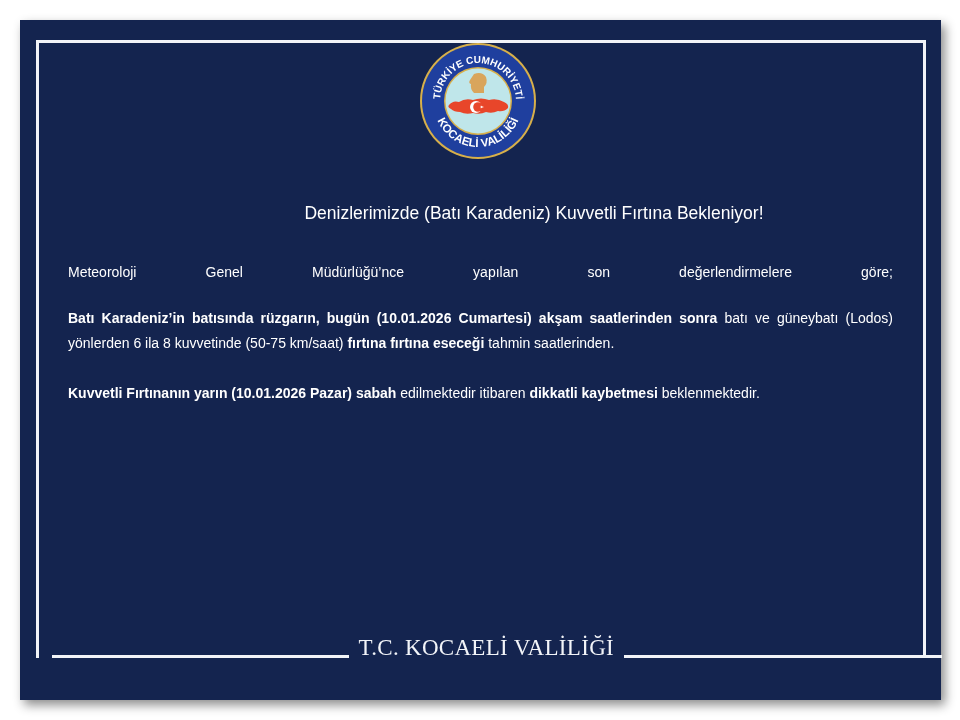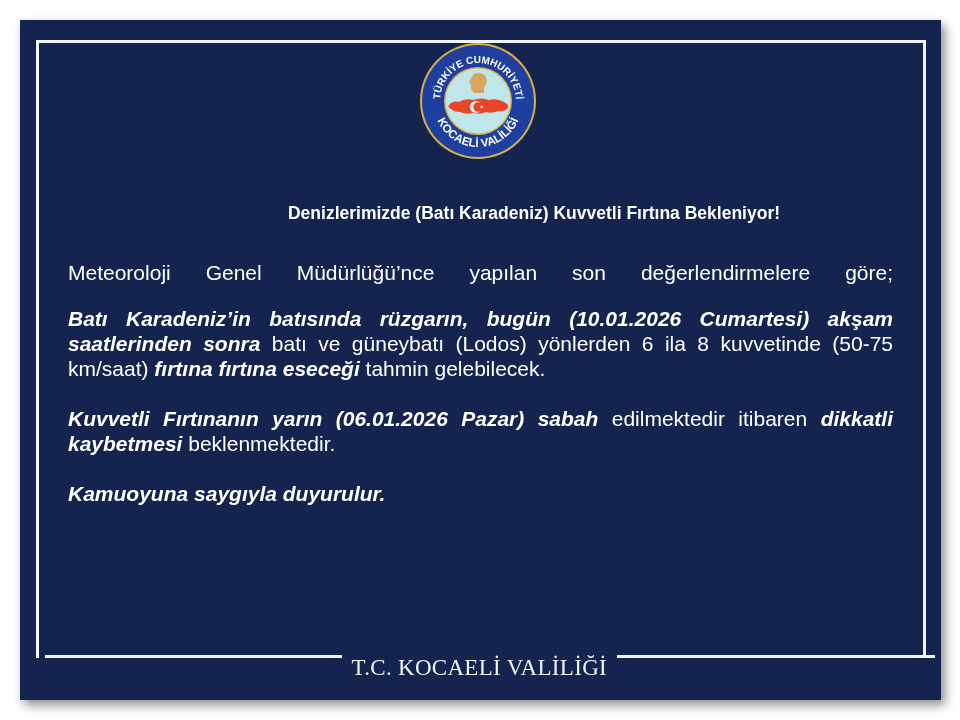--- a/index.html
+++ b/index.html
@@ -31,7 +31,7 @@
     }
     .title {
       position: absolute; left: 0; top: 183px; width: 100%; text-align: center;
-      color: #ffffff; font-weight: bold; font-size: 17.5px; padding-left: 107px; box-sizing: border-box;
+      color: #ffffff; font-weight: normal; font-size: 17.5px; padding-left: 107px; box-sizing: border-box;
     }
     .body {
       position: absolute; left: 48px; top: 240px; width: 825px; color: #ffffff;

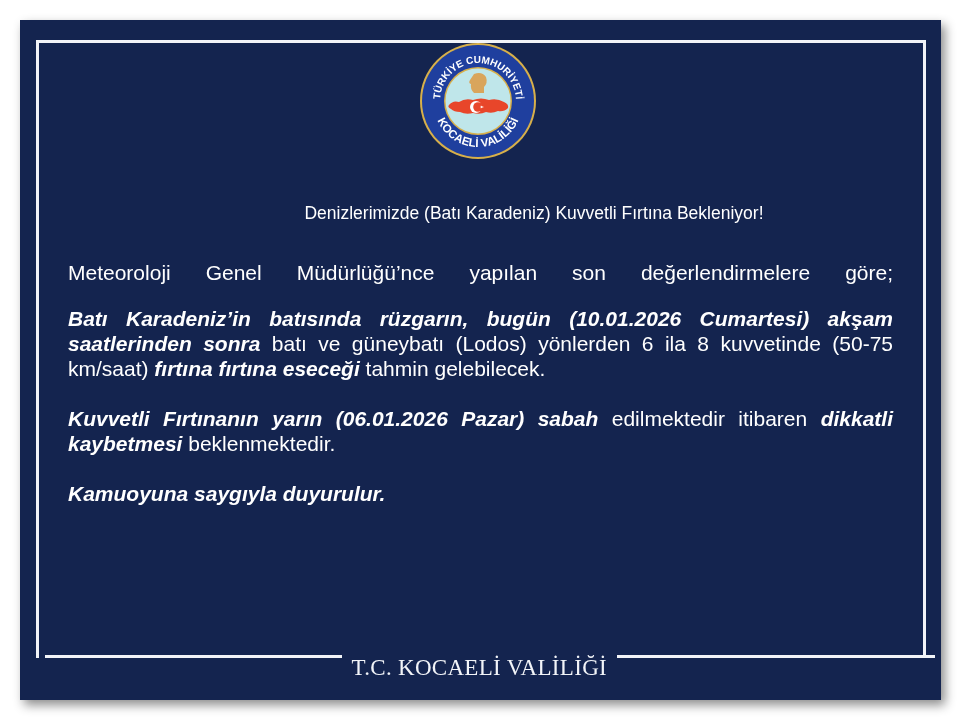--- a/index.html
+++ b/index.html
@@ -35,7 +35,7 @@
     }
     .body {
       position: absolute; left: 48px; top: 240px; width: 825px; color: #ffffff;
-      font-size: 21px; line-height: 25px; text-align: justify;
+      font-size: 14px; line-height: 25px; text-align: justify;
     }
     .body p { margin: 0 0 25px 0; }
     .body p.first { text-align-last: justify; margin-bottom: 21px; }

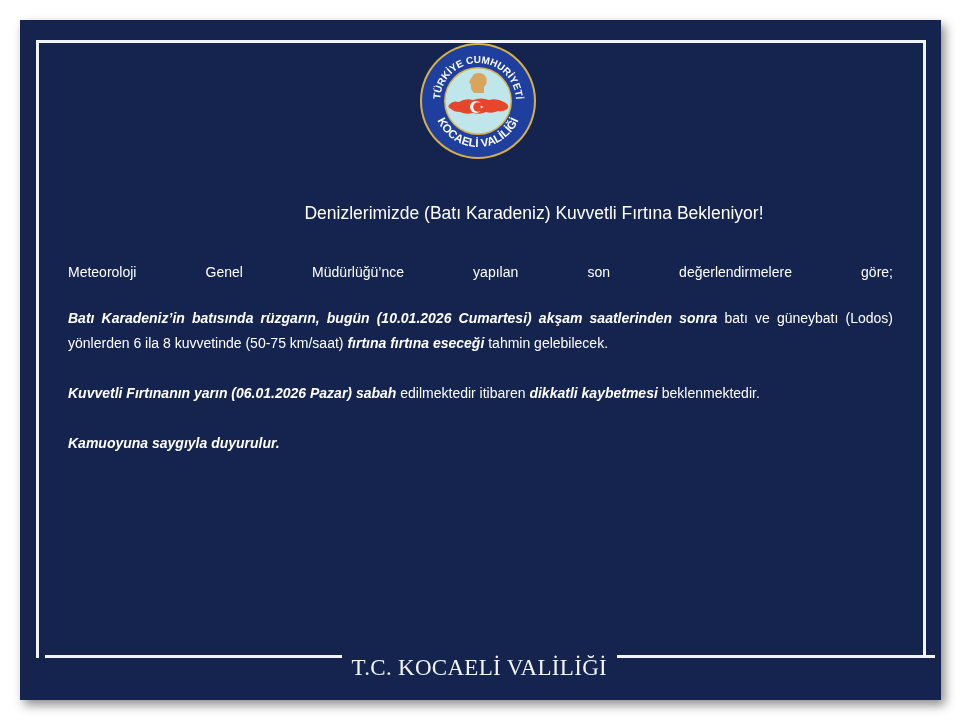--- a/index.html
+++ b/index.html
@@ -39,7 +39,7 @@
     }
     .body p { margin: 0 0 25px 0; }
     .body p.first { text-align-last: justify; margin-bottom: 21px; }
-    .body b { font-weight: bold; font-style: italic; }
+    .body b { font-weight: bold; }
   </style>
 </head>
 <body>

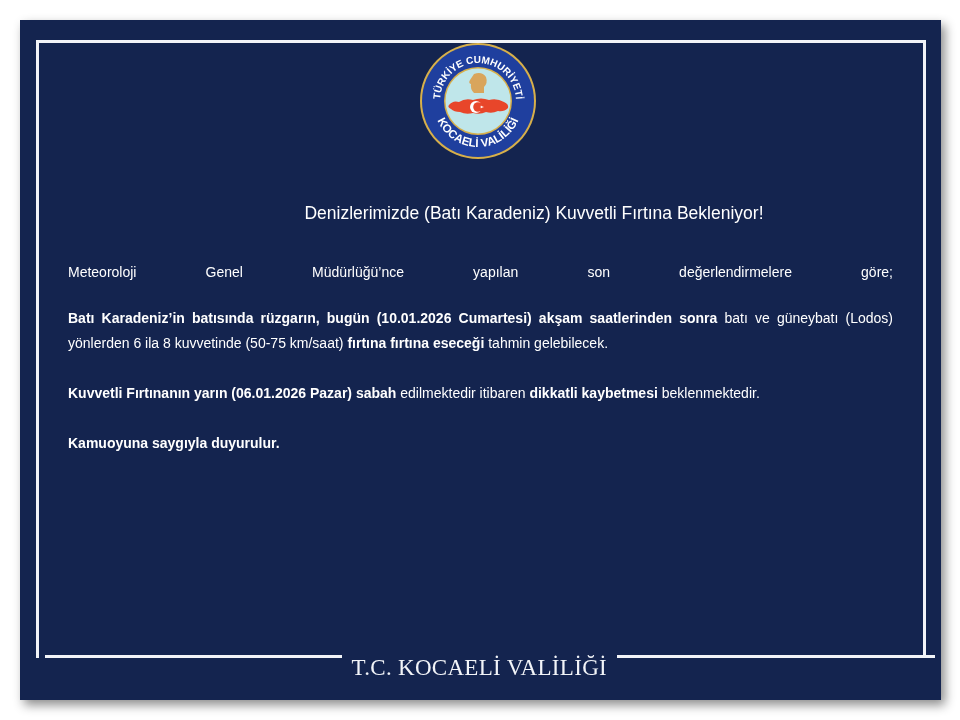--- a/index.html
+++ b/index.html
@@ -76,7 +76,7 @@
       <span>Meteoroloji Genel Müdürlüğü’nce yapılan son değerlendirmelere göre;</span>
     </p>
     <p>
-      <b>Batı Karadeniz’in batısında rüzgarın, bugün (10.01.2026 Cumartesi) akşam saatlerinden sonra</b><span> batı ve güneybatı (Lodos) yönlerden 6 ila 8 kuvvetinde (50-75 km/saat) </span><b>fırtına fırtına eseceği</b><span> tahmin gelebilecek.</span>
+      <b>Batı Karadeniz’in batısında rüzgarın, bugün (10.01.2026 Cumartesi) akşam saatlerinden sonra</b><span> batı ve güneybatı (Lodos) yönlerden 6 ila 8 kuvvetinde (50-75 km/saat) </span><b>fırtına fırtına eseceği</b><span> tahmin saatlerinden.</span>
     </p>
     <p>
       <b>Kuvvetli Fırtınanın yarın (06.01.2026 Pazar) sabah</b><span> edilmektedir itibaren </span><b>dikkatli kaybetmesi</b><span> beklenmektedir.</span>

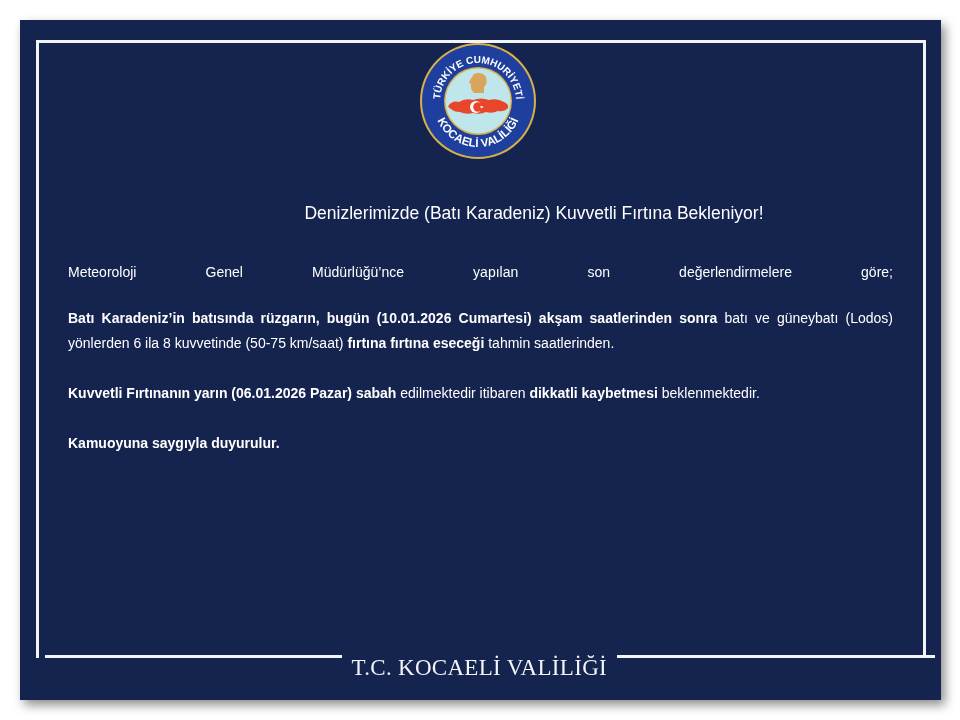--- a/index.html
+++ b/index.html
@@ -79,7 +79,7 @@
       <b>Batı Karadeniz’in batısında rüzgarın, bugün (10.01.2026 Cumartesi) akşam saatlerinden sonra</b><span> batı ve güneybatı (Lodos) yönlerden 6 ila 8 kuvvetinde (50-75 km/saat) </span><b>fırtına fırtına eseceği</b><span> tahmin saatlerinden.</span>
     </p>
     <p>
-      <b>Kuvvetli Fırtınanın yarın (06.01.2026 Pazar) sabah</b><span> edilmektedir itibaren </span><b>dikkatli kaybetmesi</b><span> beklenmektedir.</span>
+      <b>Kuvvetli Fırtınanın yarın (10.01.2026 Pazar) sabah</b><span> edilmektedir itibaren </span><b>dikkatli kaybetmesi</b><span> beklenmektedir.</span>
     </p>
     <p>
       <b>Kamuoyuna  saygıyla duyurulur.</b>

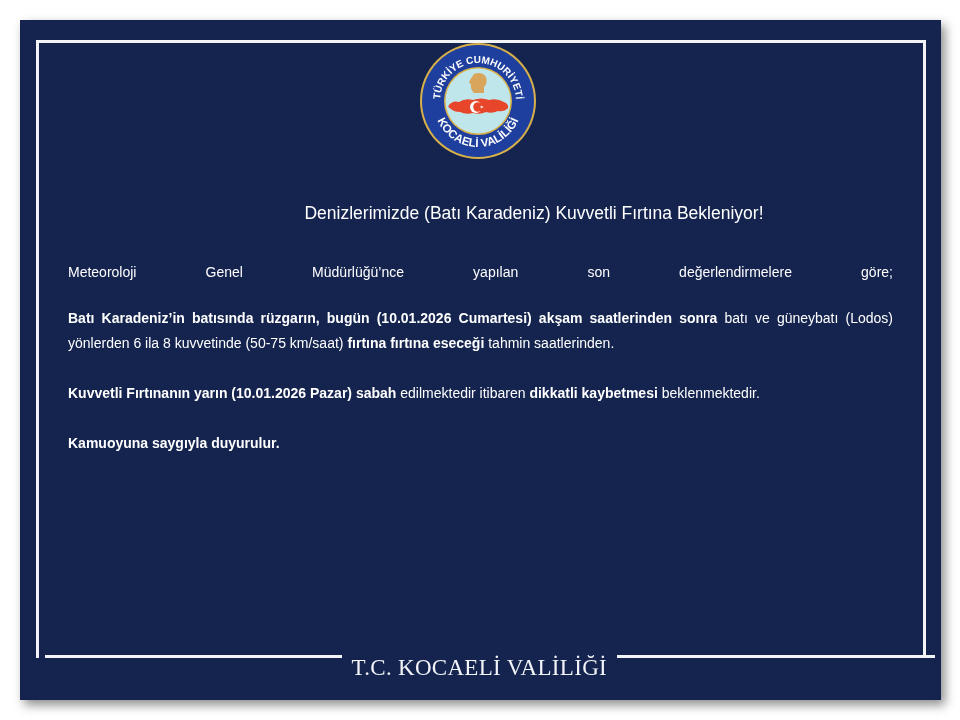--- a/index.html
+++ b/index.html
@@ -81,9 +81,6 @@
     <p>
       <b>Kuvvetli Fırtınanın yarın (10.01.2026 Pazar) sabah</b><span> edilmektedir itibaren </span><b>dikkatli kaybetmesi</b><span> beklenmektedir.</span>
     </p>
-    <p>
-      <b>Kamuoyuna  saygıyla duyurulur.</b>
-    </p>
   </div>
 
   <div class="footer-line">

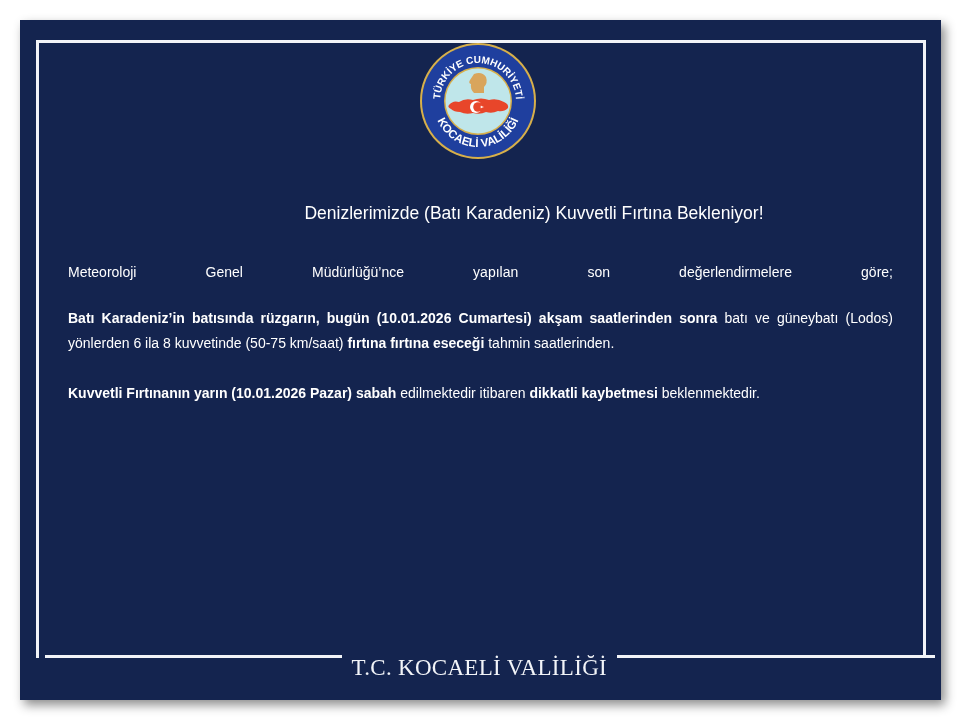--- a/index.html
+++ b/index.html
@@ -17,8 +17,8 @@
       border: 3px solid #f2f4f8; border-bottom: none;
     }
     .footer-line {
-      position: absolute; left: 25px; top: 635px; width: 890px; height: 3px;
-      display: flex; align-items: flex-start;
+      position: absolute; left: 32px; top: 635px; width: 890px; height: 3px;
+      display: flex; align-items: flex-end;
     }
     .footer-seg { flex: 1; height: 3px; background: #f2f4f8; }
     .footer-text {

